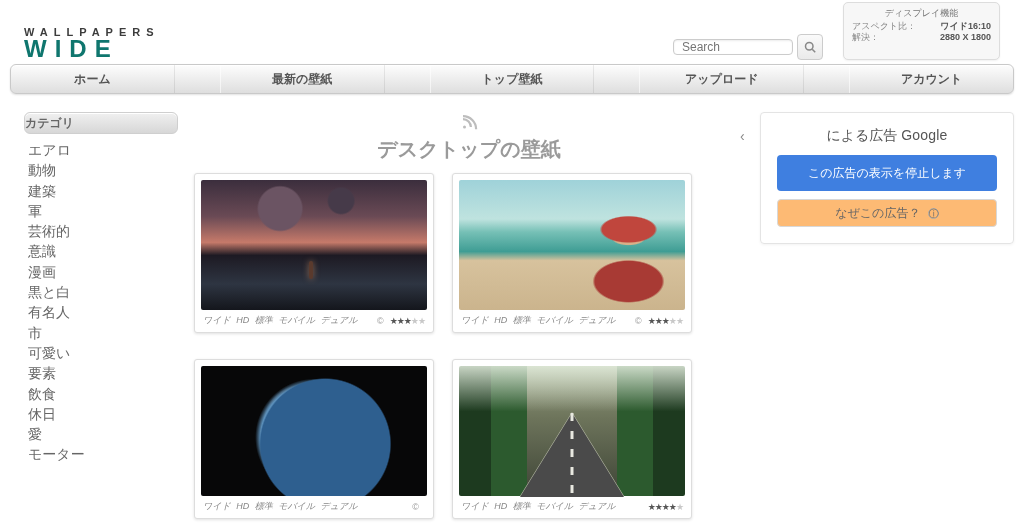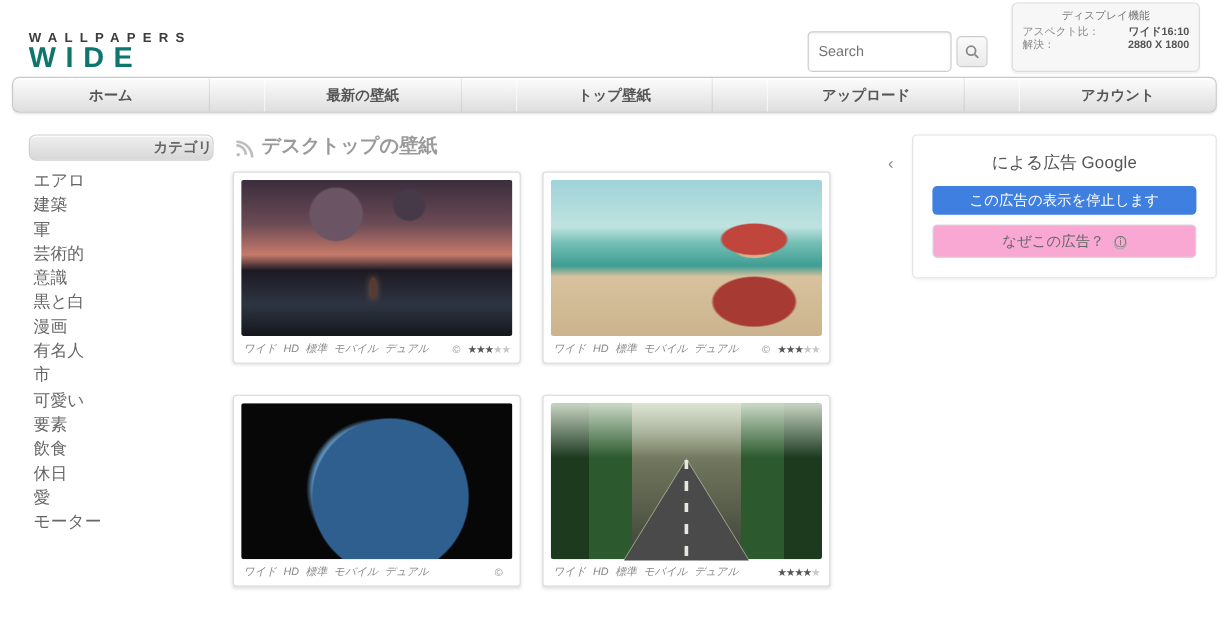--- a/index.html
+++ b/index.html
@@ -43,7 +43,7 @@
   }
   .search-input {
     width: 120px;
-    height: 34px;
+    height: 16px;
     border: 1px solid #ccc;
     border-radius: 4px;
     padding: 0 8px;

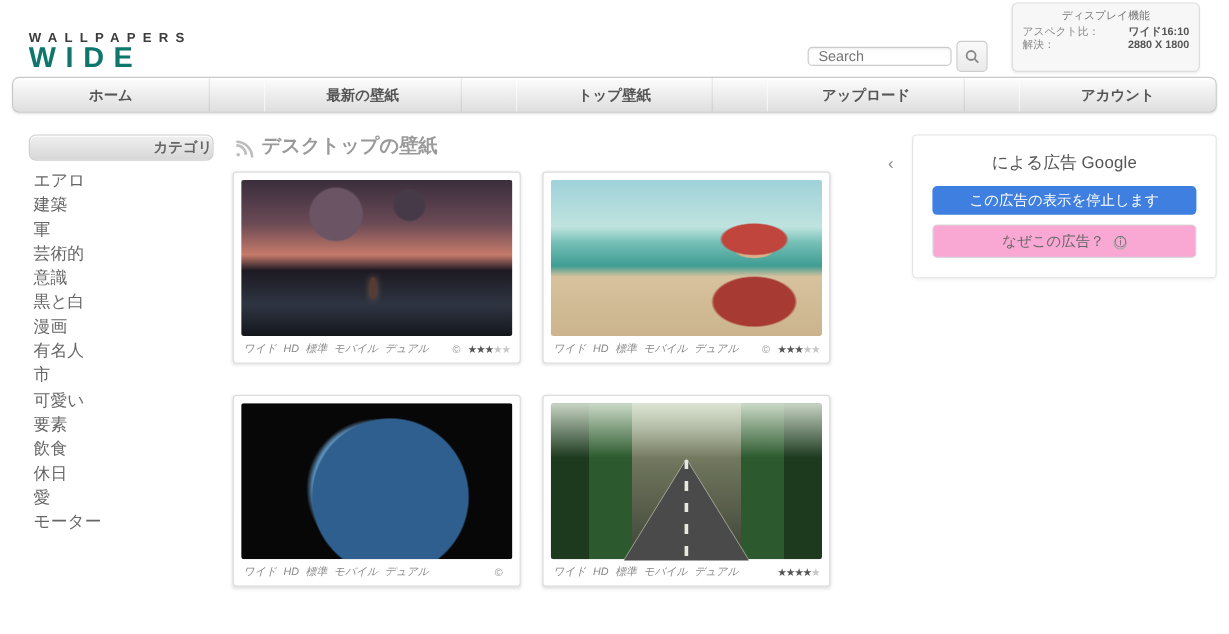--- a/index.html
+++ b/index.html
@@ -115,7 +115,7 @@
     border:1px solid #cfcfcf;
     border-radius: 6px;
     height: 22px;
-    text-align:right;
+    text-align:left;
     font-size: 12px;
     font-weight:700;
     color:#666;

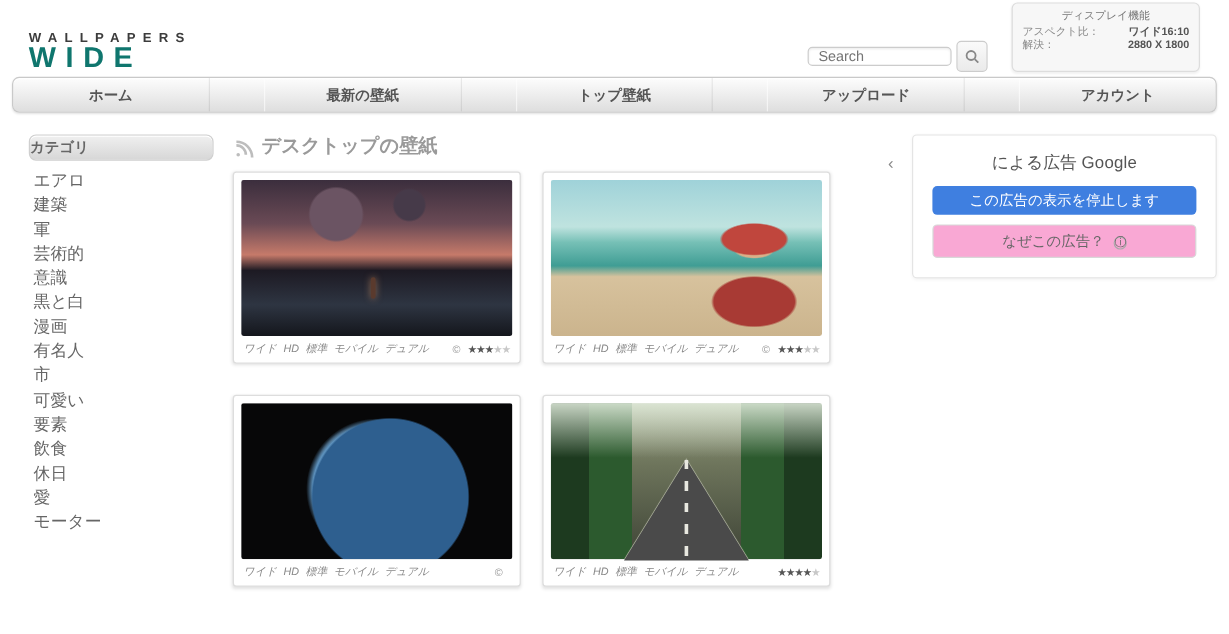--- a/index.html
+++ b/index.html
@@ -135,8 +135,9 @@
   .main { flex:1 1 auto; padding-left: 16px; }
   .main-title {
     display:flex; align-items:center; gap:6px;
-    color:#9a9a9a; font-size: 16px; font-weight:700;
+    color:#9a9a9a; font-size: 20px; font-weight:700;
     margin-bottom:10px;
+    flex-direction:column;
   }
   .main-title svg { width:18px; height:18px; fill:#bdbdbd; }
   .grid {

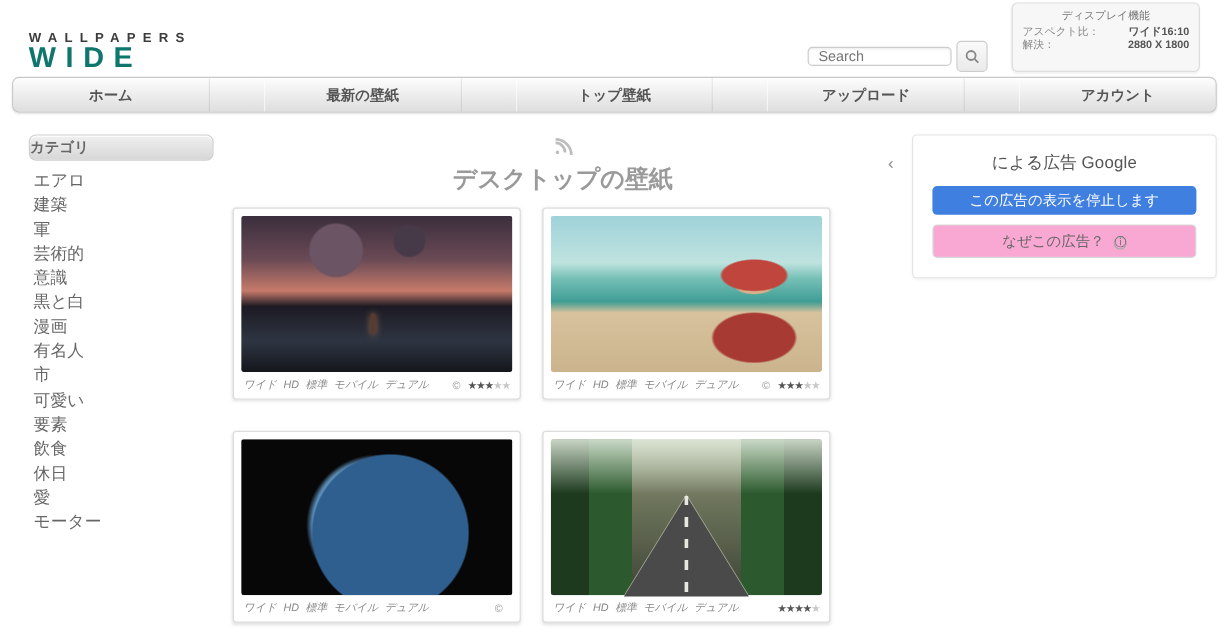--- a/index.html
+++ b/index.html
@@ -302,6 +302,7 @@
     <div class="sidebar-header">カテゴリ</div>
     <div class="sidebar-list">
       <a>エアロ</a>
+      <a>動物</a>
       <a>建築</a>
       <a>軍</a>
       <a>芸術的</a>

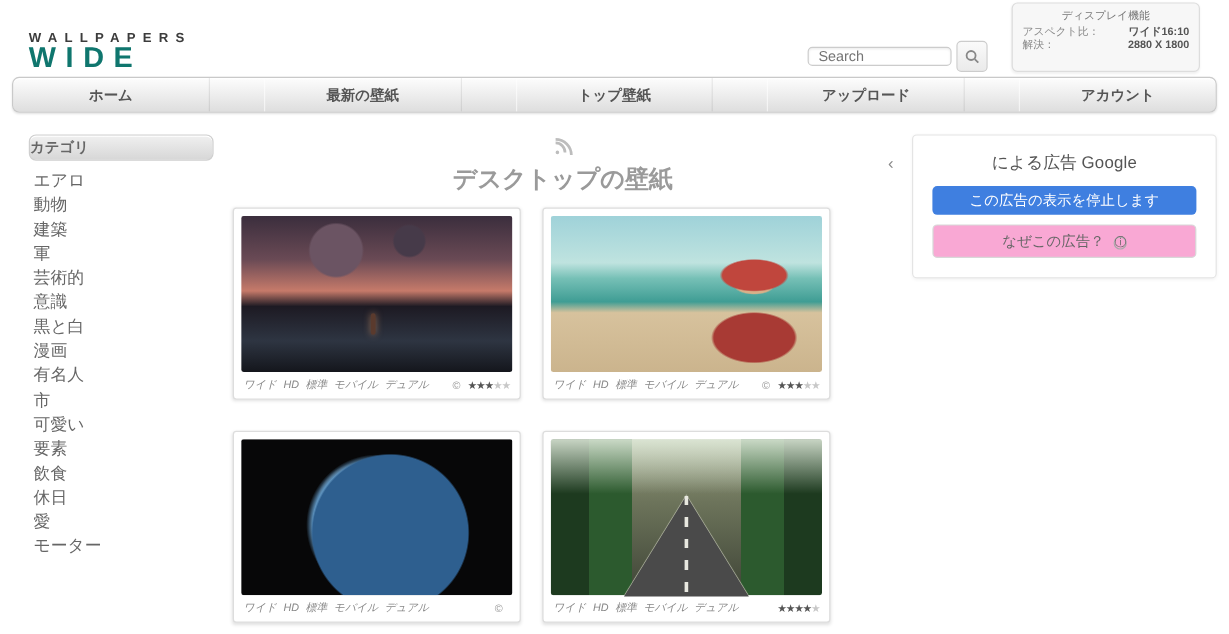--- a/index.html
+++ b/index.html
@@ -244,7 +244,7 @@
     background:#3f7fe0;
     color:#fff; font-size:12px;
     border:none; border-radius:4px;
-    height:24px; cursor:pointer;
+    height:36px; cursor:pointer;
   }
   .btn-secondary {
     display:block; width:100%;

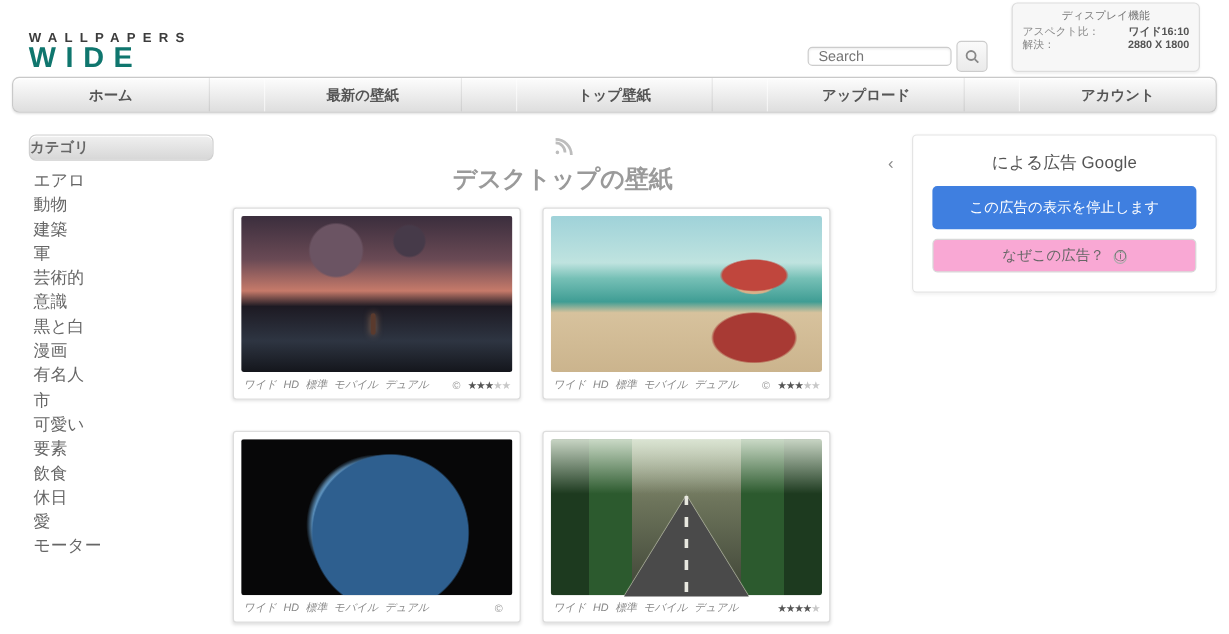--- a/index.html
+++ b/index.html
@@ -249,7 +249,7 @@
   .btn-secondary {
     display:block; width:100%;
     margin-top:8px;
-    background:#f9a8d4;
+    background:#fdba74;
     color:#666; font-size:12px;
     border:1px solid #d8d8d8; border-radius:4px;
     height:28px; cursor:pointer;

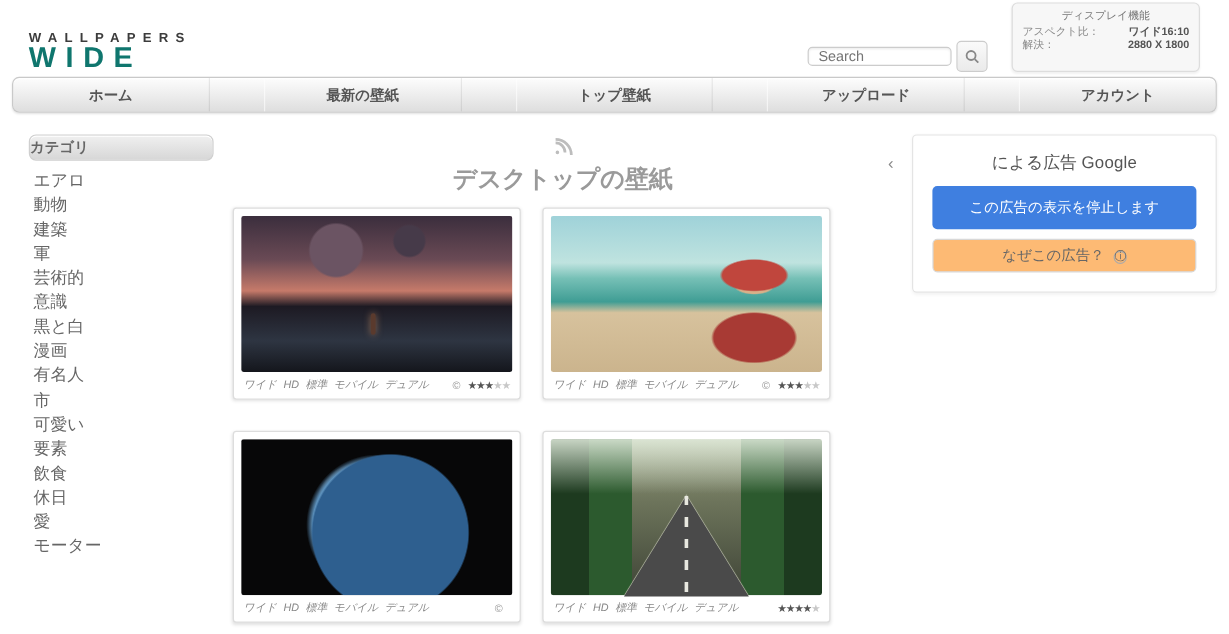--- a/index.html
+++ b/index.html
@@ -307,8 +307,8 @@
       <a>軍</a>
       <a>芸術的</a>
       <a>意識</a>
+      <a>漫画</a>
       <a>黒と白</a>
-      <a>漫画</a>
       <a>有名人</a>
       <a>市</a>
       <a>可愛い</a>

